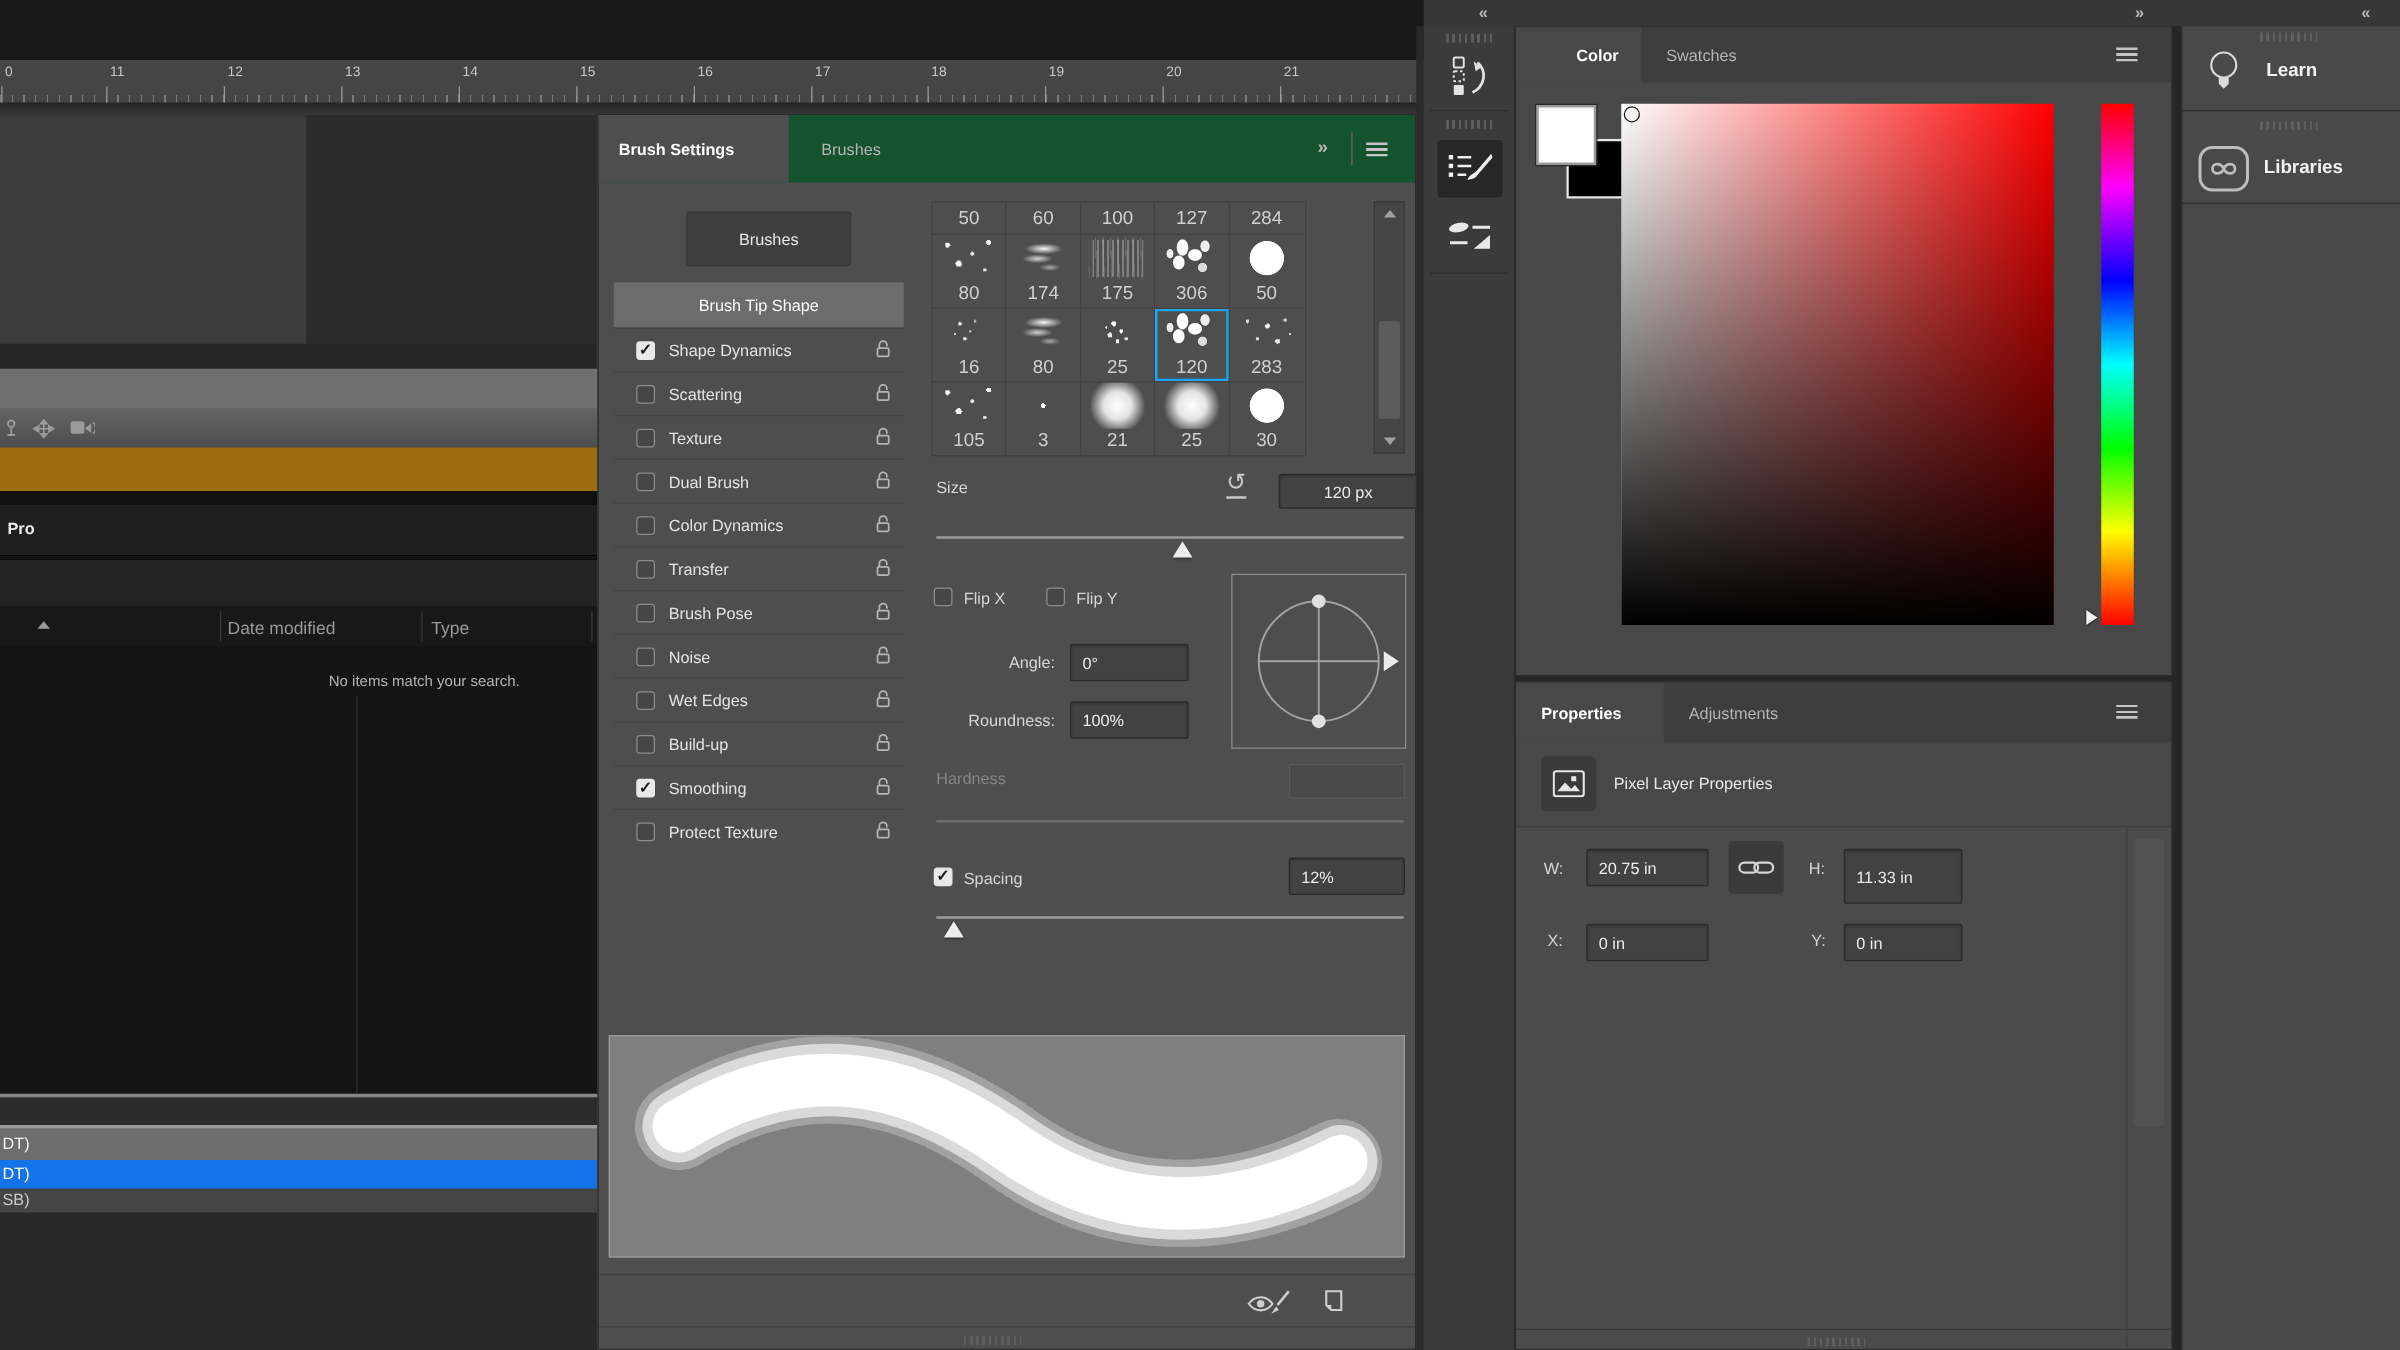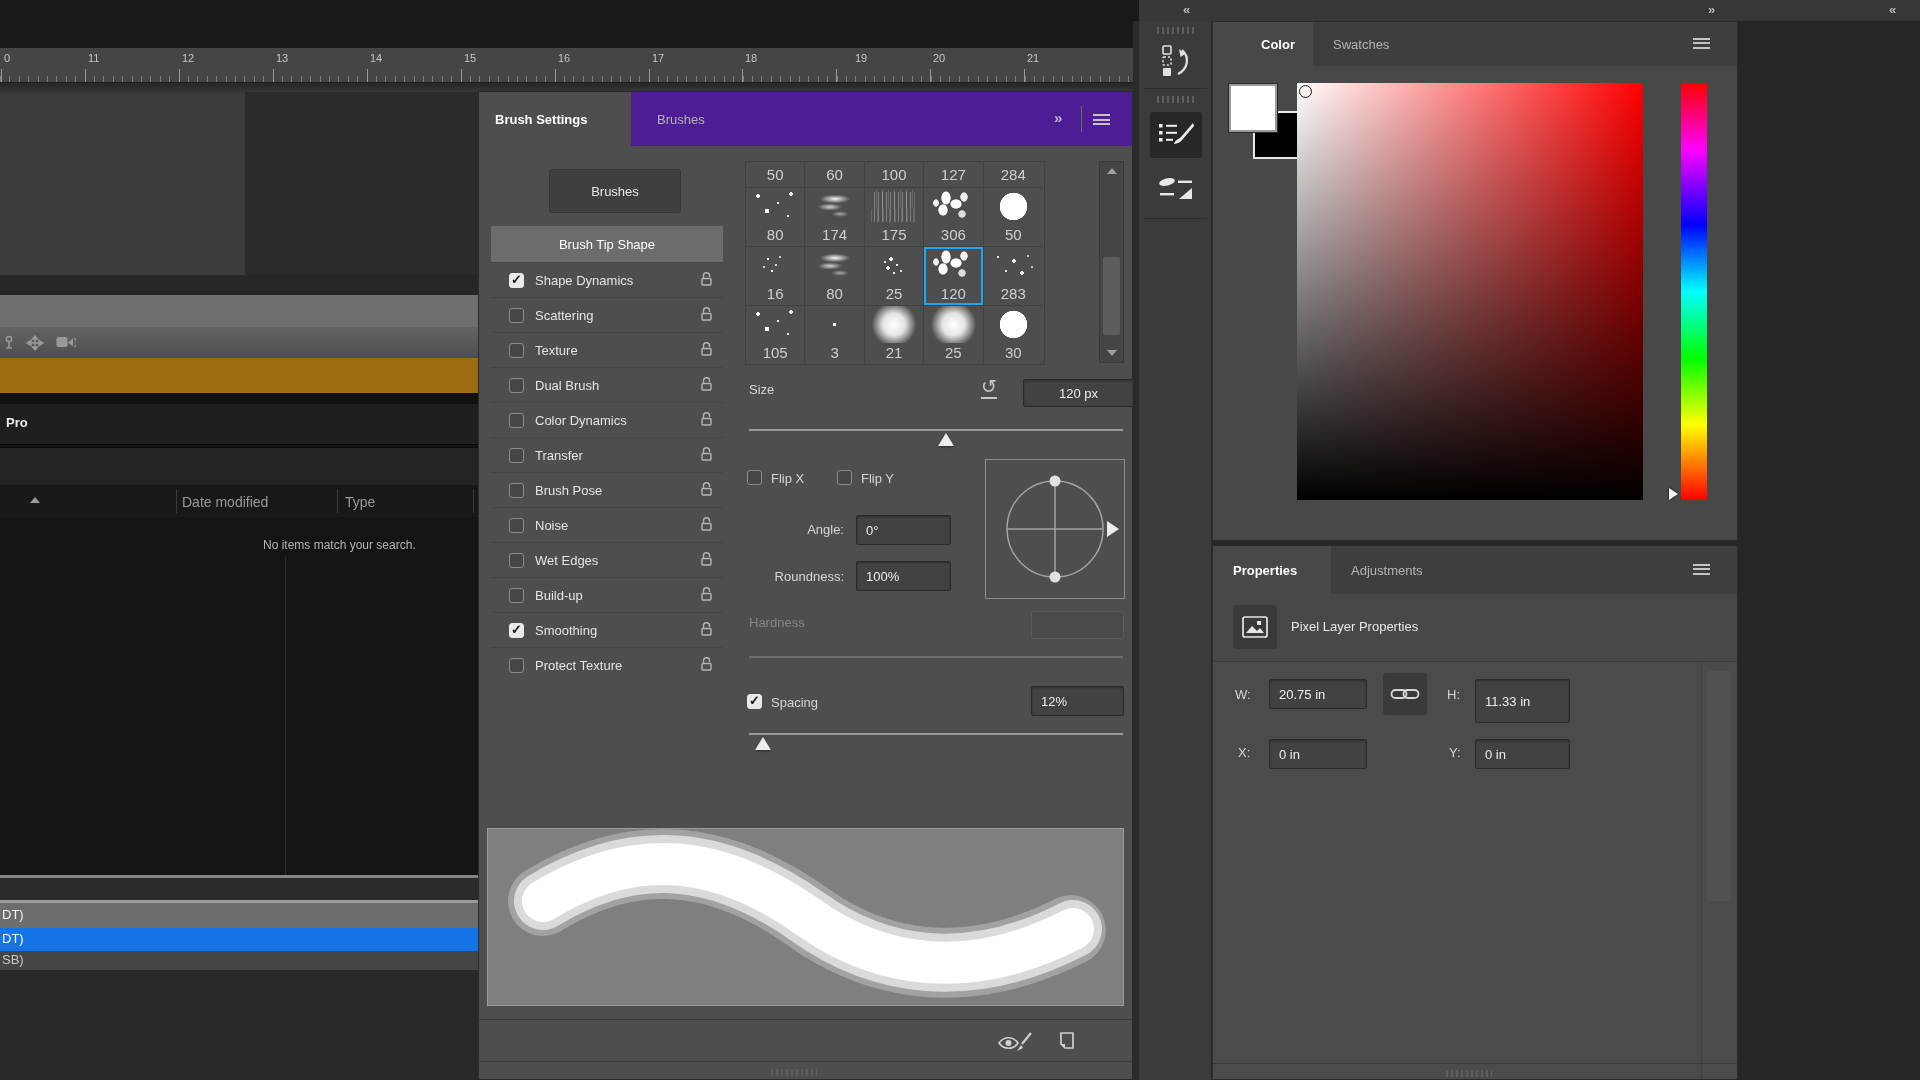--- a/index.html
+++ b/index.html
@@ -97,7 +97,7 @@
       <span class="rtick" style="left: 649px;"></span>
       <span class="rnum" style="left: 745px;">18</span>
       <span class="rtick" style="left: 742px;"></span>
-      <span class="rnum" style="left: 839px; margin-left: 16px;">19</span>
+      <span class="rnum" style="left: 839px;">19</span>
       <span class="rtick" style="left: 836px;"></span>
       <span class="rnum" style="left: 933px;">20</span>
       <span class="rtick" style="left: 930px;"></span>

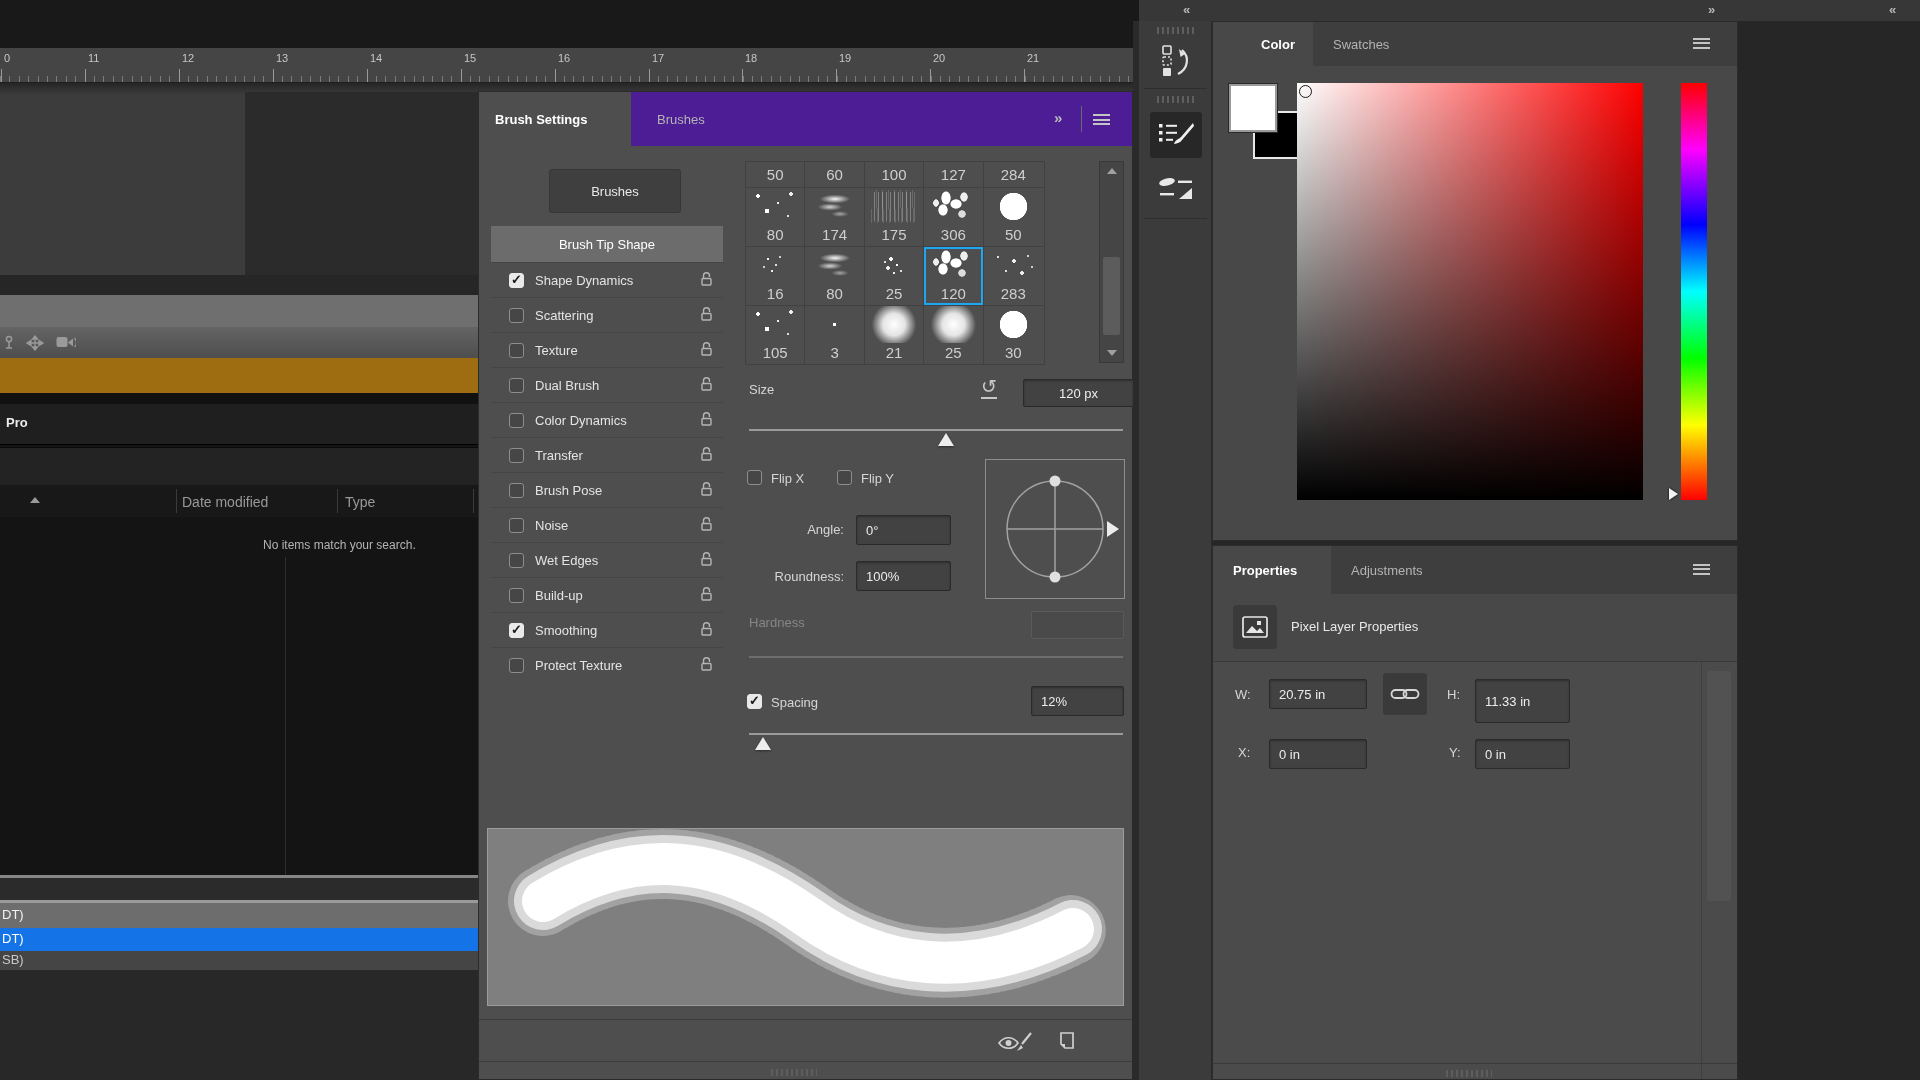--- a/index.html
+++ b/index.html
@@ -551,6 +551,26 @@
   </div>
 
   <div class="abs" style="left:1738px;top:21px;width:7px;height:1059px;background:#262626;"></div>
+  <div class="abs" style="left:1745px;top:21px;width:175px;height:1059px;background:#494949;border-left:1px solid #2b2b2b;box-sizing:border-box;">
+    <div class="abs" style="left:0;top:0;width:175px;height:67px;border-bottom:1px solid #2d2d2d;">
+      <div class="grip abs" style="left:62px;top:5px;"></div>
+      <span class="abs" style="left:20px;top:18px;">
+        <svg width="26" height="36" viewBox="0 0 26 36">
+            <circle cx="13" cy="13" r="10" fill="none" stroke="#dadada" stroke-width="1.7"></circle>
+            <path d="M9 23 h8 v5 l-4 4 -4-4 z" fill="#dadada"></path>
+          </svg></span>
+      <span class="abs" style="left:67px;top:27px;font-size:15px;font-weight:700;color:#f2f2f2;">Learn</span>
+    </div>
+    <div class="abs" style="left:0;top:68px;width:175px;height:73px;border-bottom:1px solid #2d2d2d;">
+      <div class="grip abs" style="left:62px;top:8px;"></div>
+      <span class="abs" style="left:12px;top:26px;">
+        <svg width="42" height="40" viewBox="0 0 42 40">
+            <rect x="2" y="3" width="38" height="34" rx="10" fill="none" stroke="#bdbdbd" stroke-width="2.4"></rect>
+            <path d="M21 20 c-2-5 -9-5 -9 0 s7 5 9 0 c2-5 9-5 9 0 s-7 5 -9 0" fill="none" stroke="#bdbdbd" stroke-width="2.2"></path>
+          </svg></span>
+      <span class="abs" style="left:65px;top:36px;font-size:15px;font-weight:700;color:#f2f2f2;">Libraries</span>
+    </div>
+  </div>
 
 </div>
 

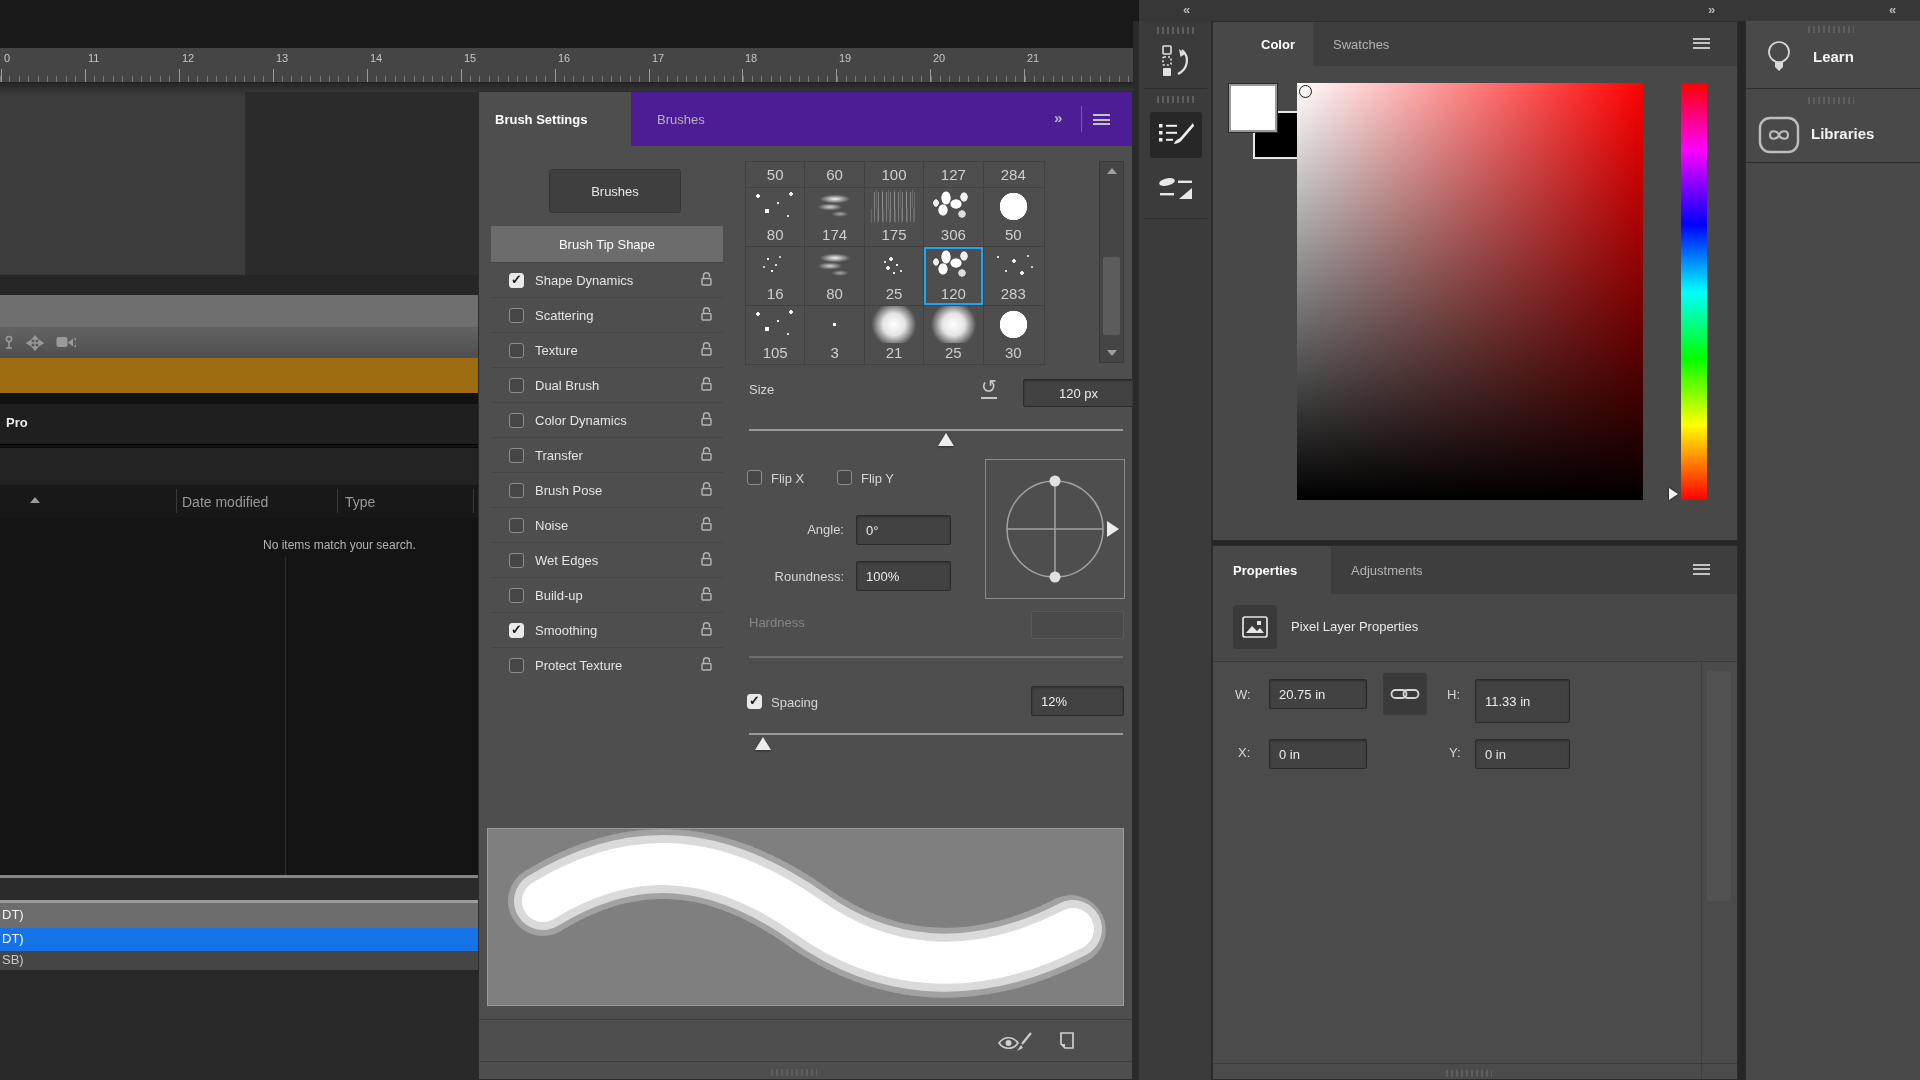--- a/index.html
+++ b/index.html
@@ -8,7 +8,7 @@
         -webkit-font-smoothing:antialiased;}
   .abs{position:absolute;}
   .panel{position:absolute;background:#4e4e4e;border:1px solid #2b2b2b;box-sizing:border-box;}
-  .tabbar{position:absolute;left:0;top:0;right:0;background:#4c1d95;display:flex;align-items:stretch;}
+  .tabbar{position:absolute;left:0;top:0;right:0;background:#14532d;display:flex;align-items:stretch;}
   .tab{display:flex;align-items:center;padding:0 20px;color:#b4b4b4;cursor:default;box-sizing:border-box;}
   .tab.active{background:#4e4e4e;color:#ffffff;font-weight:700;}
   .hamb{width:17px;height:11px;background:linear-gradient(#c4c4c4 0 2px,transparent 2px 4.5px,#c4c4c4 4.5px 6.5px,transparent 6.5px 9px,#c4c4c4 9px 11px);}

